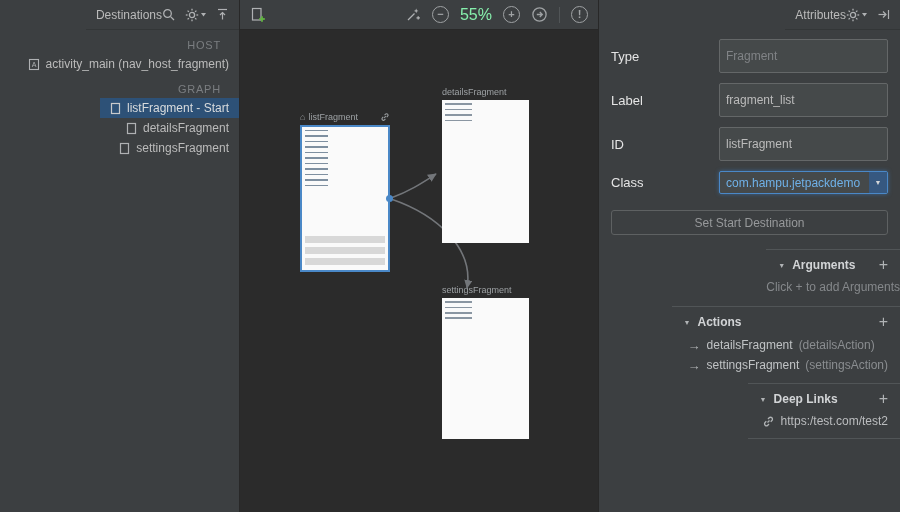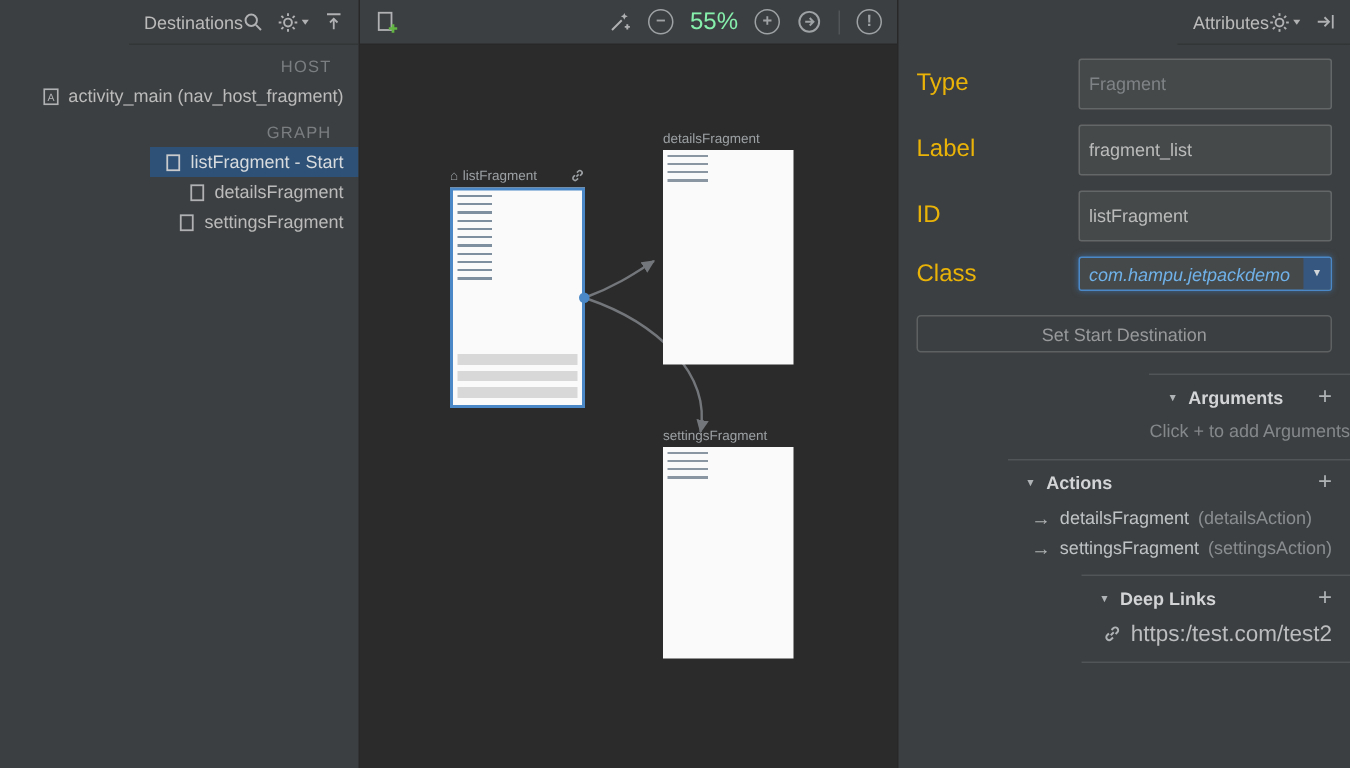--- a/index.html
+++ b/index.html
@@ -61,7 +61,7 @@
   
   .form { padding:9px 12px 2px; }
   .form-row { display:flex; align-items:center; margin-bottom:10px; }
-  .form-label { width:108px; flex:none; font-size:16px; color:#eab308; }
+  .form-label { width:108px; flex:none; font-size:13px; color:#e5e5e5; }
   .text-input { flex:1; height:34px; background:#45494a; border:1px solid #646768;
     border-radius:2px; color:#bbbbbb; font-family:inherit; font-size:12px;
     padding:0 6px; outline:none; min-width:0; }

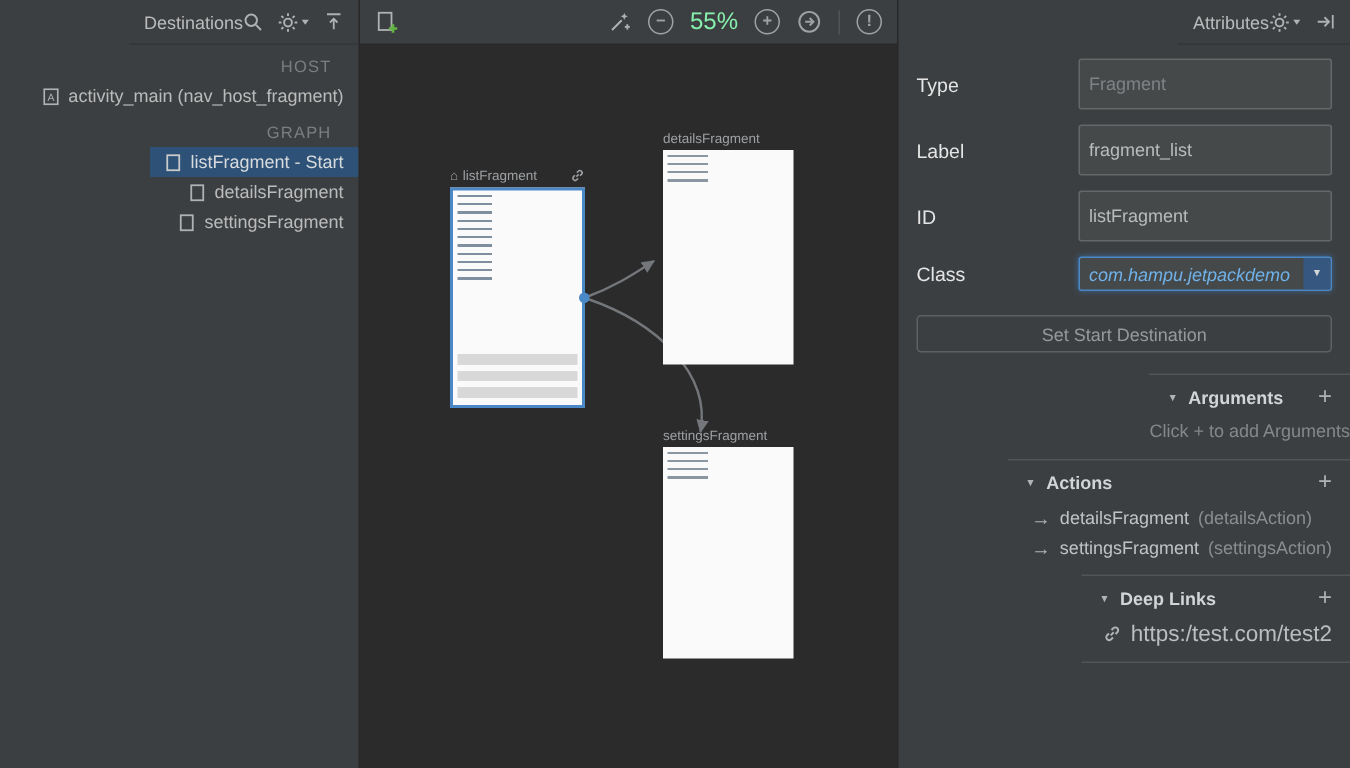--- a/index.html
+++ b/index.html
@@ -68,7 +68,7 @@
   .text-input::placeholder { color:#808386; }
   .combo { flex:1; height:23px; display:flex; align-items:center; background:#45494a;
     border:1px solid #4a88c7; border-radius:2px; overflow:hidden; min-width:0;
-    box-shadow:0 0 4px rgba(64,134,210,.55);font-style:italic; }
+    box-shadow:0 0 4px rgba(64,134,210,.55); }
   .combo-text { flex:1; padding:0 6px; color:#6fb1e8; white-space:nowrap;
     overflow:hidden; text-overflow:ellipsis; font-size:12px; min-width:0; }
   .combo-arrow { width:18px; height:100%; display:flex; align-items:center;

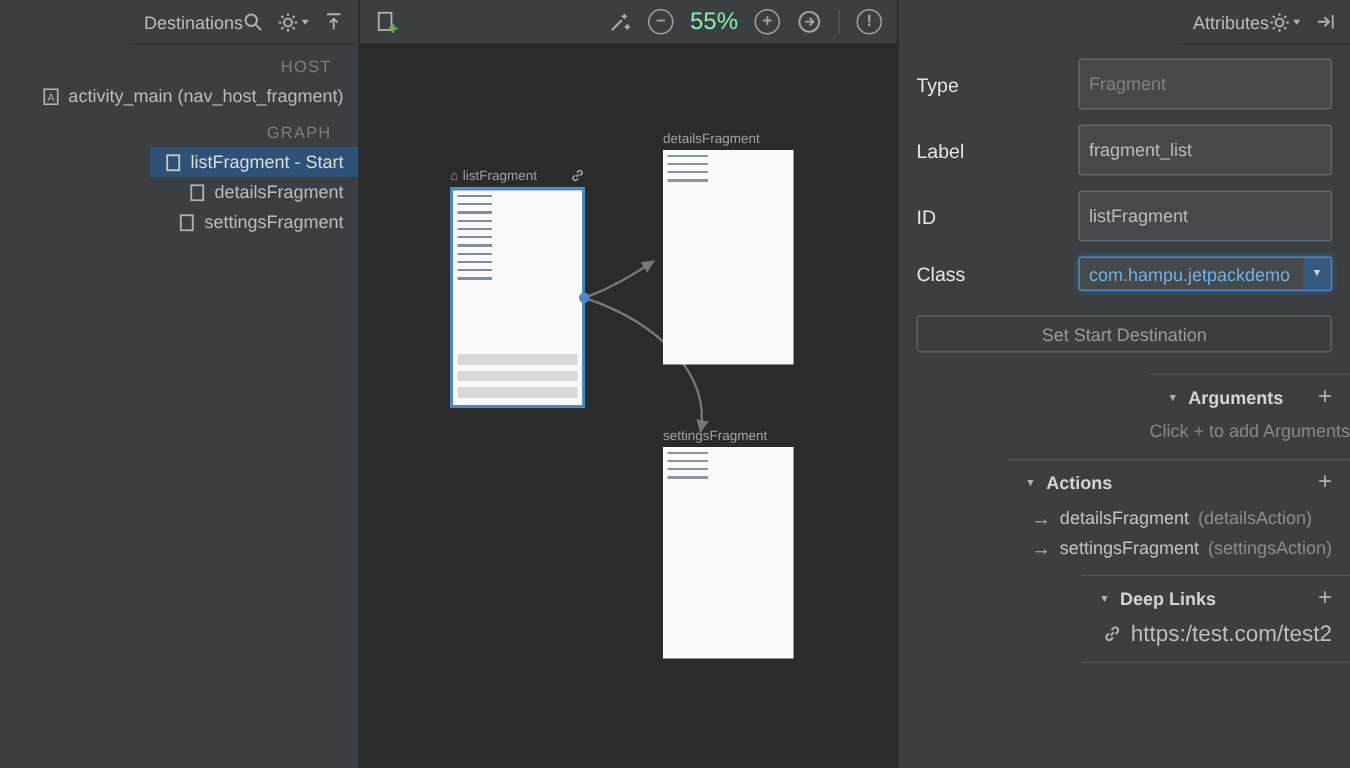--- a/index.html
+++ b/index.html
@@ -89,7 +89,7 @@
   .action-detail { color:#8a8d90; }
   .actions-body { padding-bottom:7px; }
   .deeplink-item { display:flex; align-items:center; gap:6px;
-    padding:1px 12px 10px 14px; font-size:15px; color:#bbbdbf; }
+    padding:1px 12px 10px 14px; font-size:12px; color:#bbbdbf; }
 </style>
 </head>
 <body>

